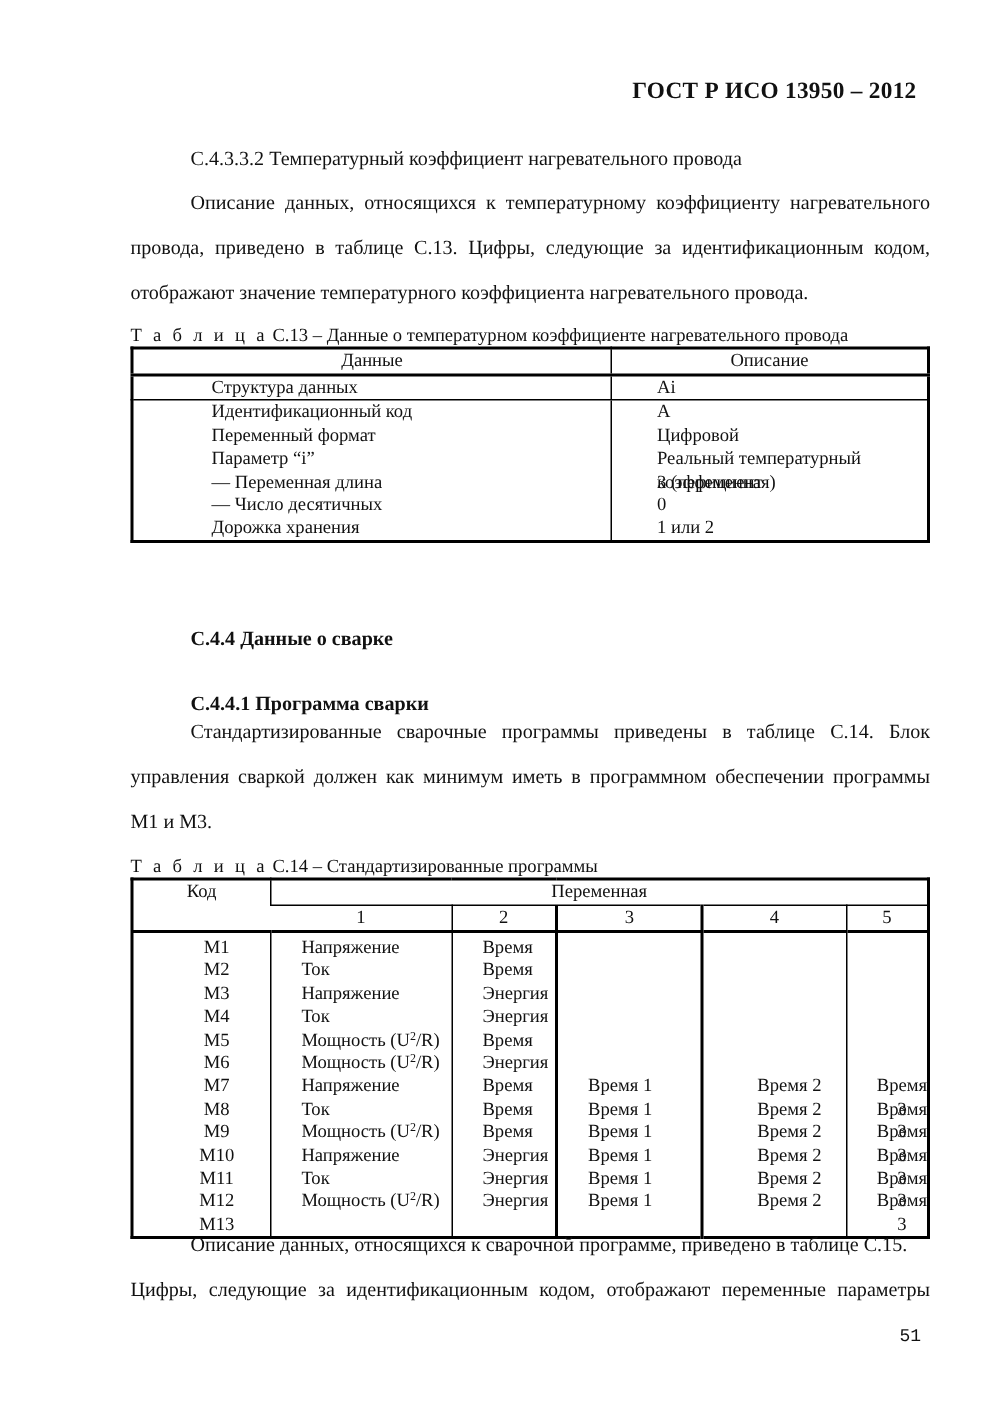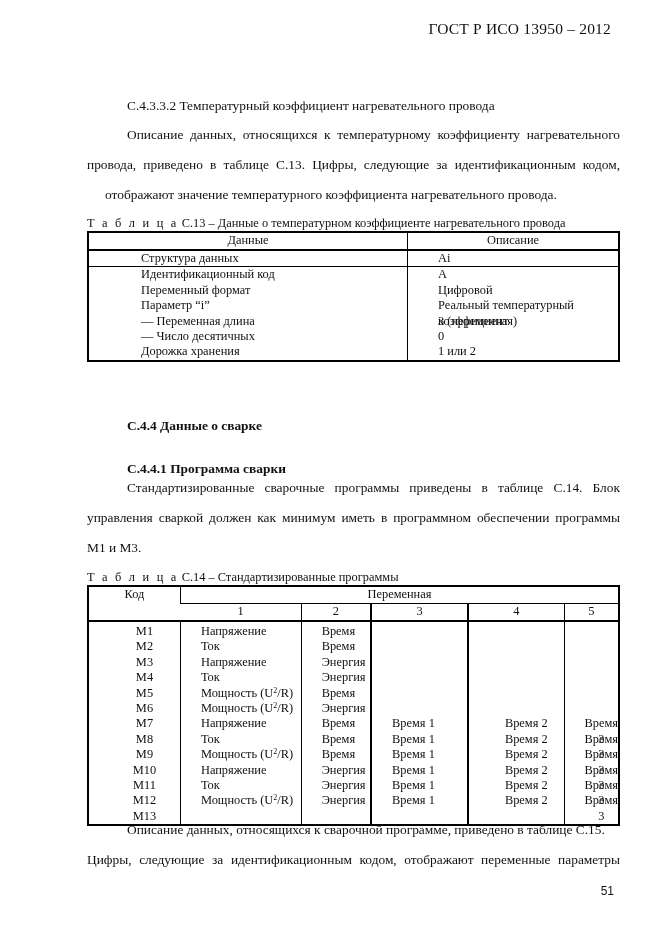--- a/index.html
+++ b/index.html
@@ -8,7 +8,7 @@
     font-family: "Liberation Serif", serif; color: #111;
   }
   .abs { position: absolute; white-space: nowrap; }
-  .header { top: 20px; right: 50px; font-size: 15.5px; font-weight: normal; letter-spacing: 0.2px; }
+  .header { top: 52px; right: 50px; font-size: 15.5px; font-weight: bold; letter-spacing: 0.2px; }
   .p { font-size: 13.4px; }
   .just { position: absolute; left: 87px; width: 533px; font-size: 13.4px; text-align: justify; text-align-last: justify; white-space: nowrap; }
   .bold { font-weight: bold; }

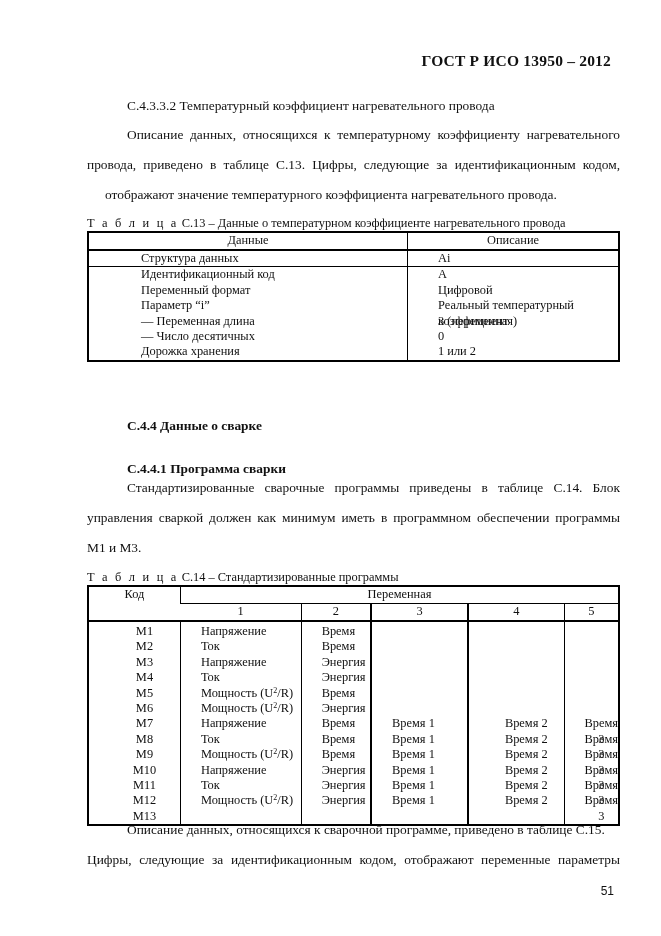--- a/index.html
+++ b/index.html
@@ -55,7 +55,7 @@
 <div class="abs p" style="left:127px; top:98px;">С.4.3.3.2 Температурный коэффициент нагревательного провода</div>
 <div class="just" style="top:127px; width:493px; left:127px;">Описание данных, относящихся к температурному коэффициенту нагревательного</div>
 <div class="just" style="top:157px;">провода, приведено в таблице С.13. Цифры, следующие за идентификационным кодом,</div>
-<div class="abs p" style="left:87px; top:187px;margin-left:18px;">отображают значение температурного коэффициента нагревательного провода.</div>
+<div class="abs p" style="left:87px; top:187px;">отображают значение температурного коэффициента нагревательного провода.</div>
 
 <div class="abs caption" style="left:87px; top:216px;">
   <span class="spaced">Т а б л и ц а</span>

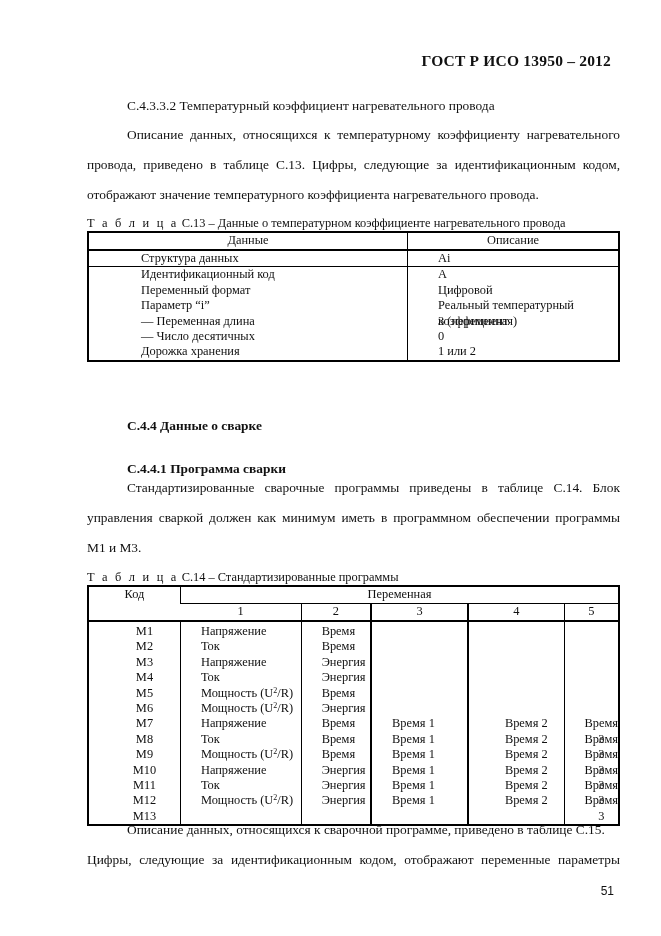--- a/index.html
+++ b/index.html
@@ -45,7 +45,7 @@
   .line { display: block; height: 15.4px; }
   sup { font-size: 8px; line-height: 0; vertical-align: 4px; }
 
-  .pagenum { font-family: Liberation Sans, sans-serif; font-size: 12px; right: 47px; top: 884px; }
+  .pagenum { font-family: Liberation Mono, monospace; font-size: 12px; right: 47px; top: 884px; }
 </style>
 </head>
 <body>

